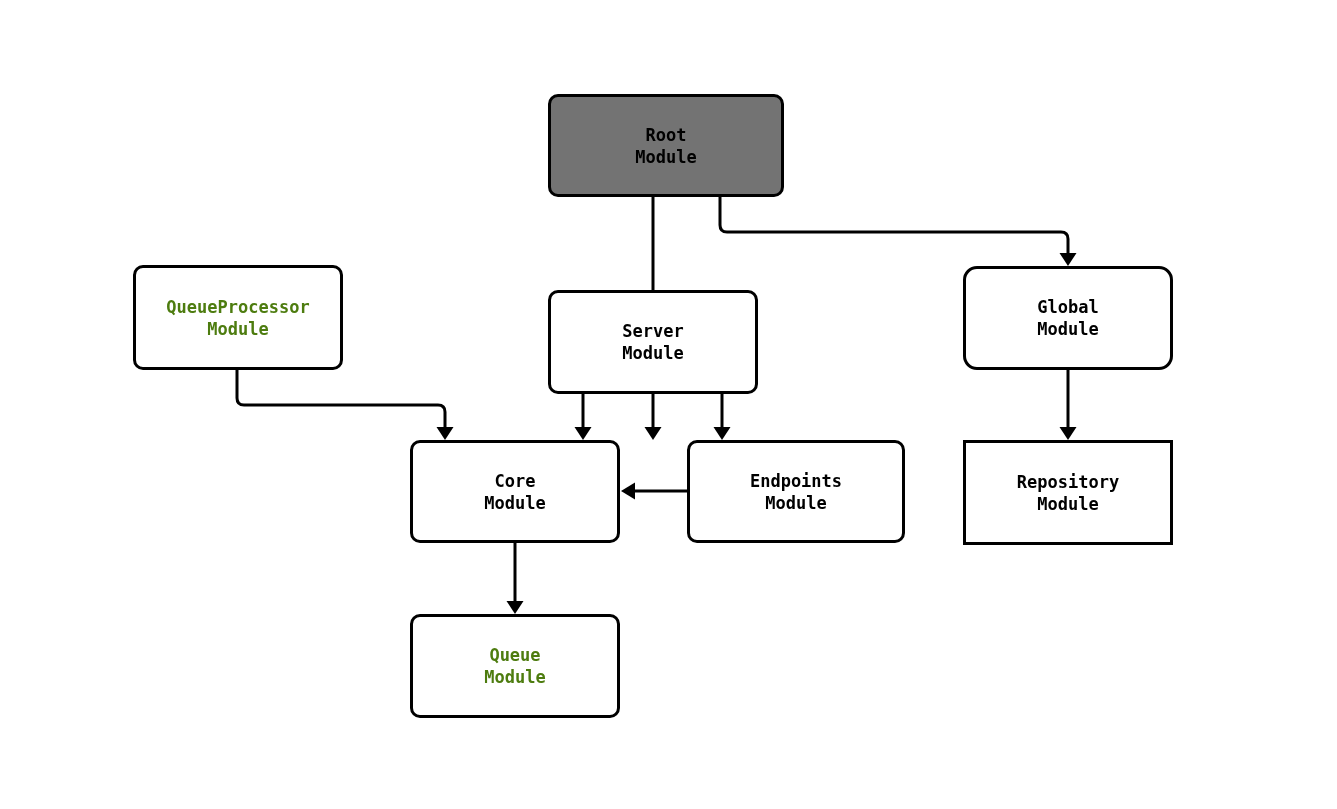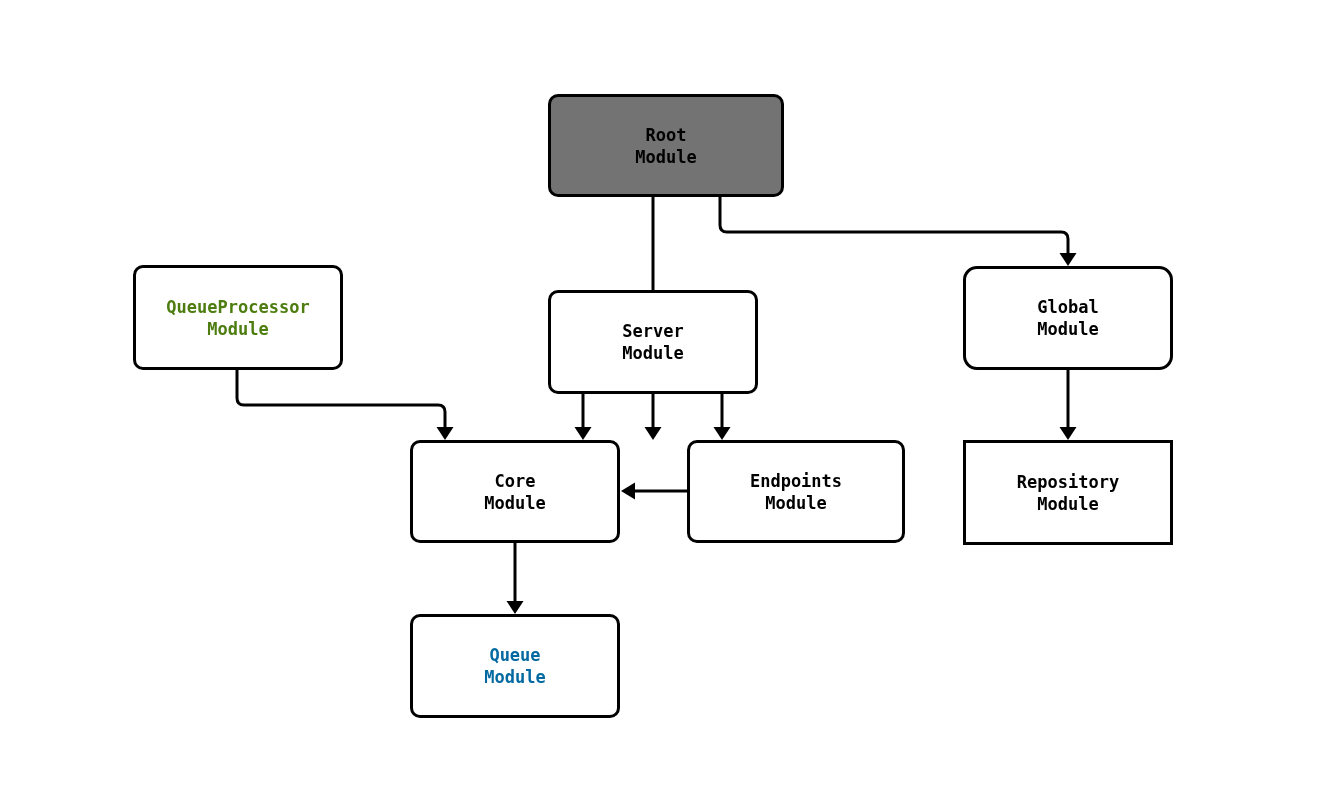--- a/index.html
+++ b/index.html
@@ -138,7 +138,7 @@
   </div>
 
   <div class="node" id="node-queue" style="left: 410px; top: 614px; width: 210px; height: 104px; background: rgb(255, 255, 255); border-color: rgb(0, 0, 0); border-width: 3px; border-radius: 10px;">
-    <div class="node-label" style="color: #0369a1;">Queue
+    <div class="node-label" style="color: #4d7c0f;">Queue
 Module</div>
   </div>
 

